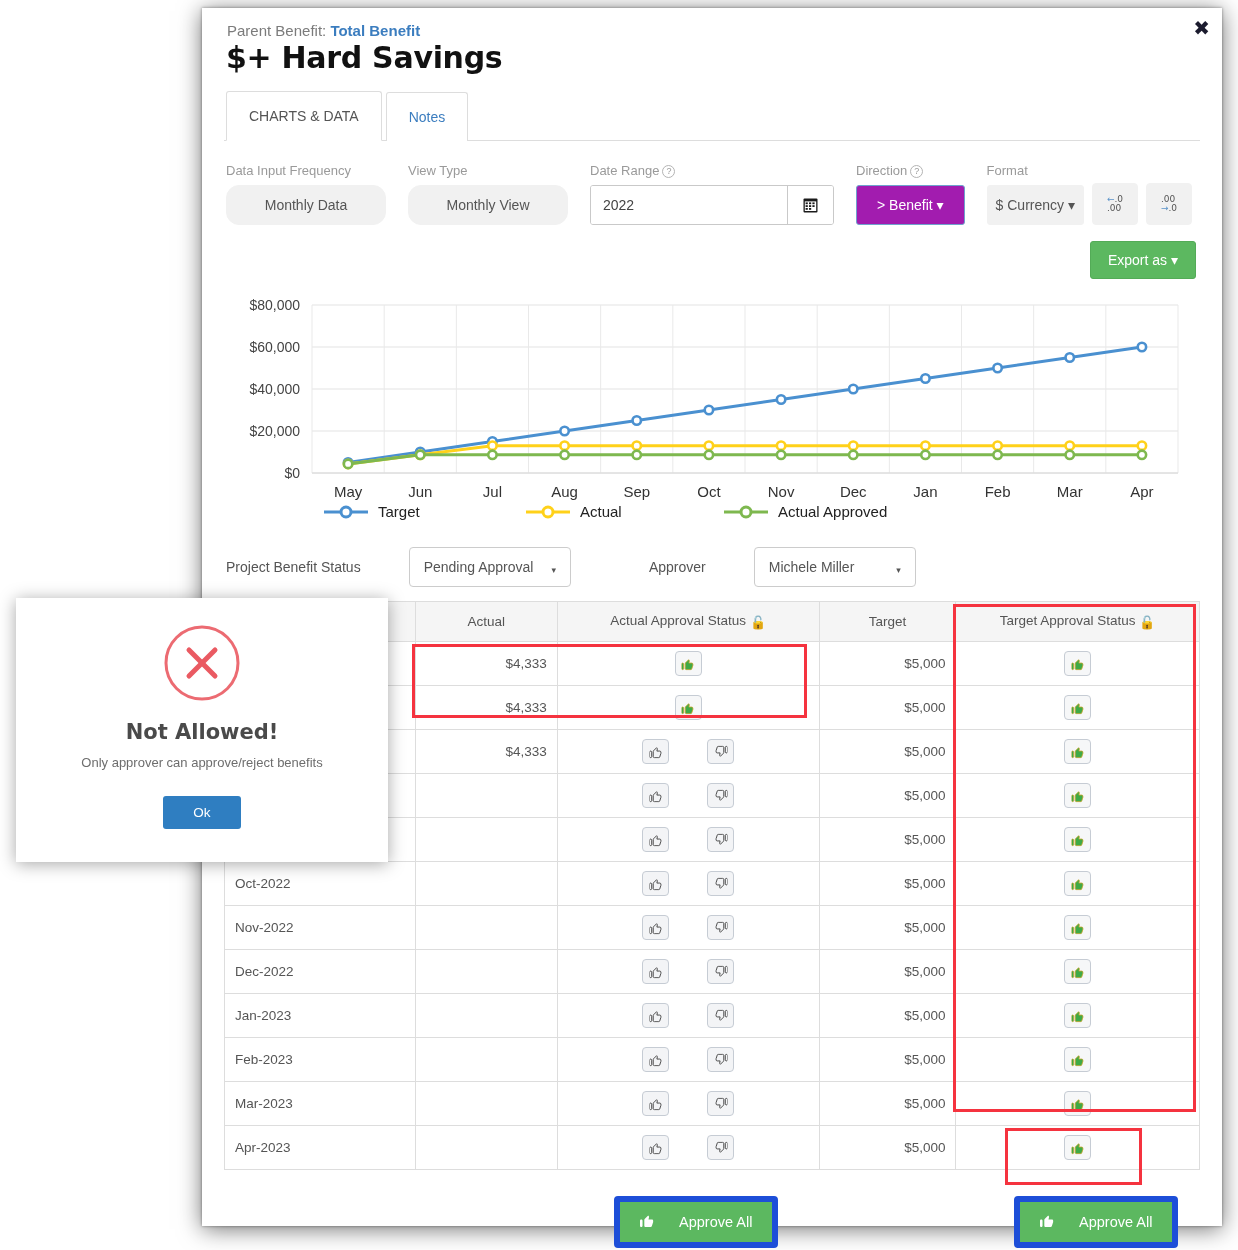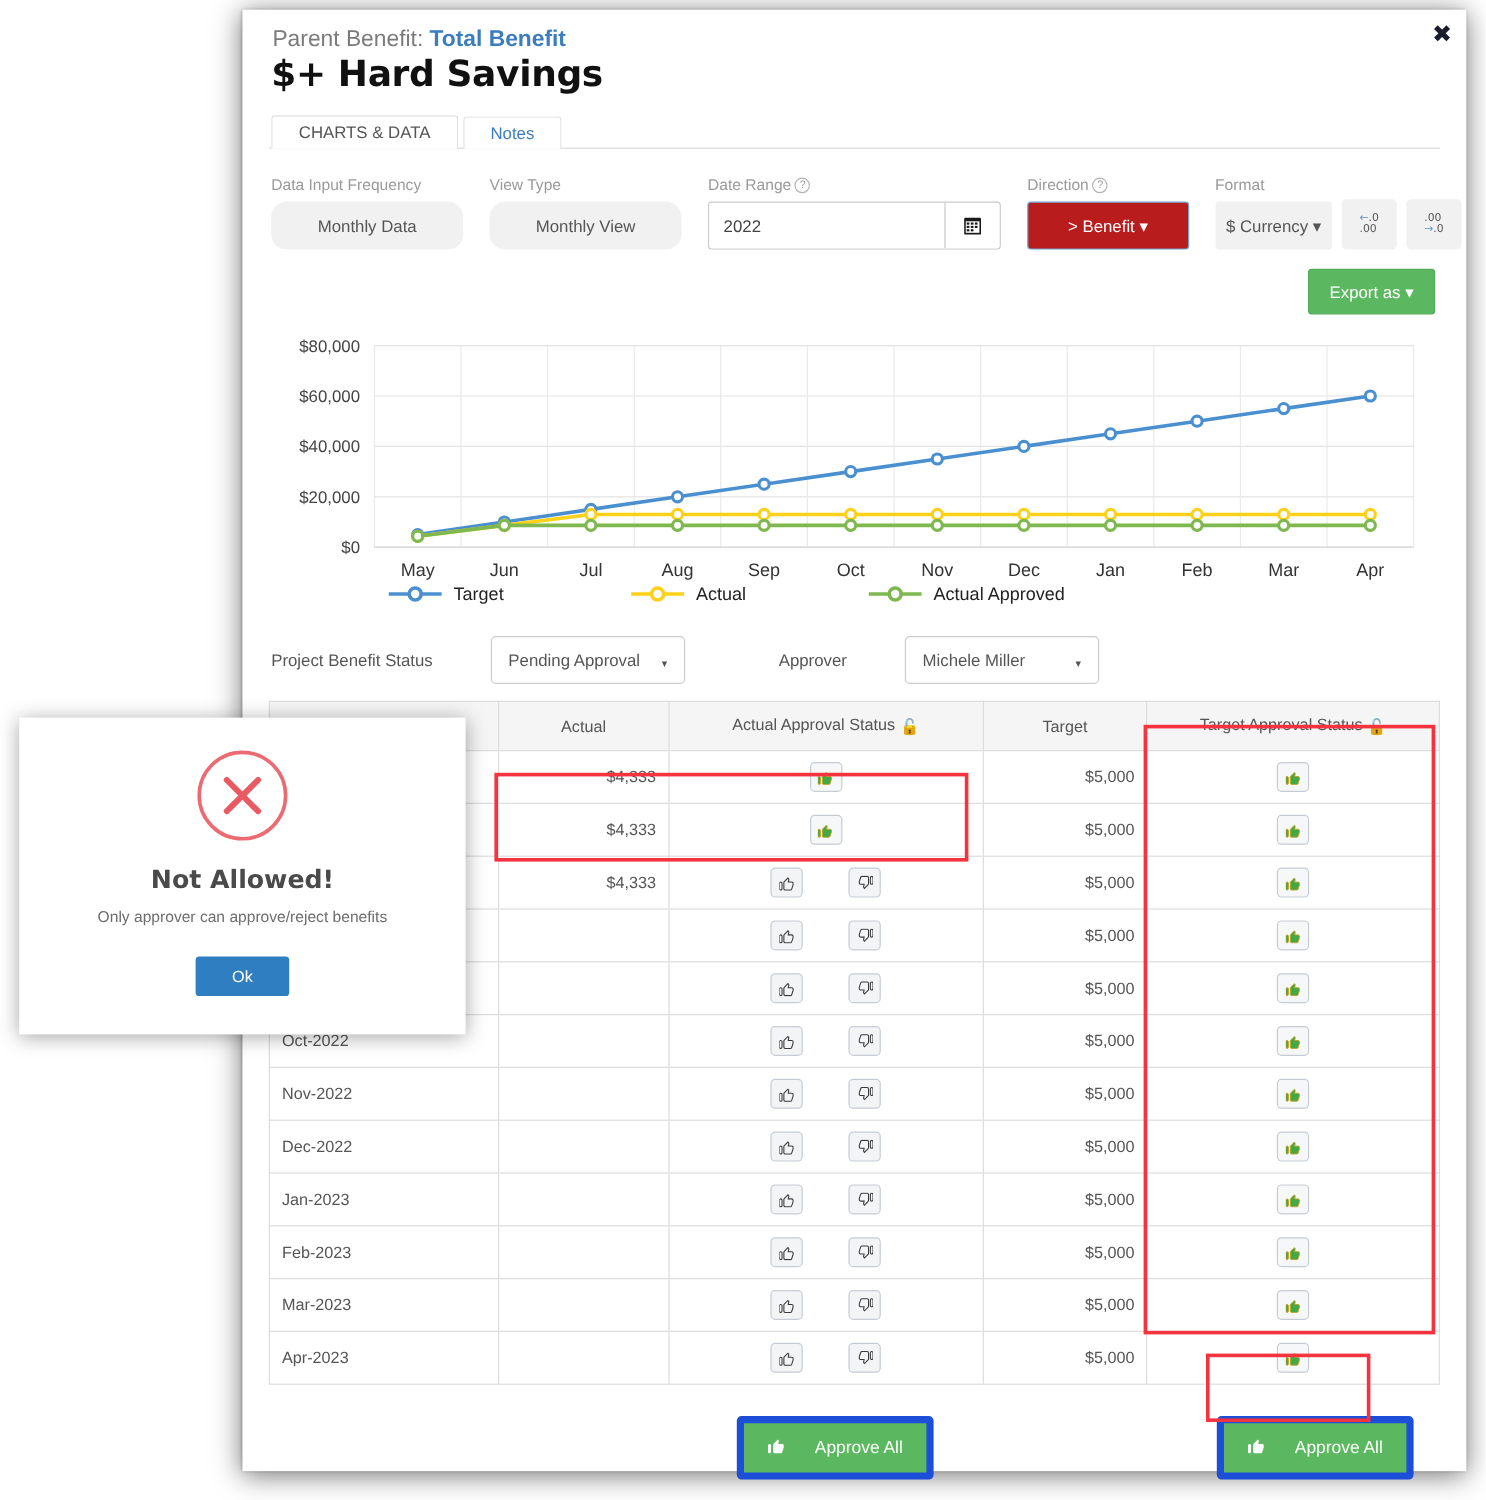--- a/index.html
+++ b/index.html
@@ -28,7 +28,7 @@
     font-family: "DejaVu Sans", sans-serif;
   }
 
-  .parent-line { font-size: 19px; color: #7b7b7b; padding-left: 3px; }
+  .parent-line { font-size: 15px; color: #7b7b7b; padding-left: 3px; }
   .parent-line .plink { color: #3b7dbf; font-weight: bold; }
 
   .title {

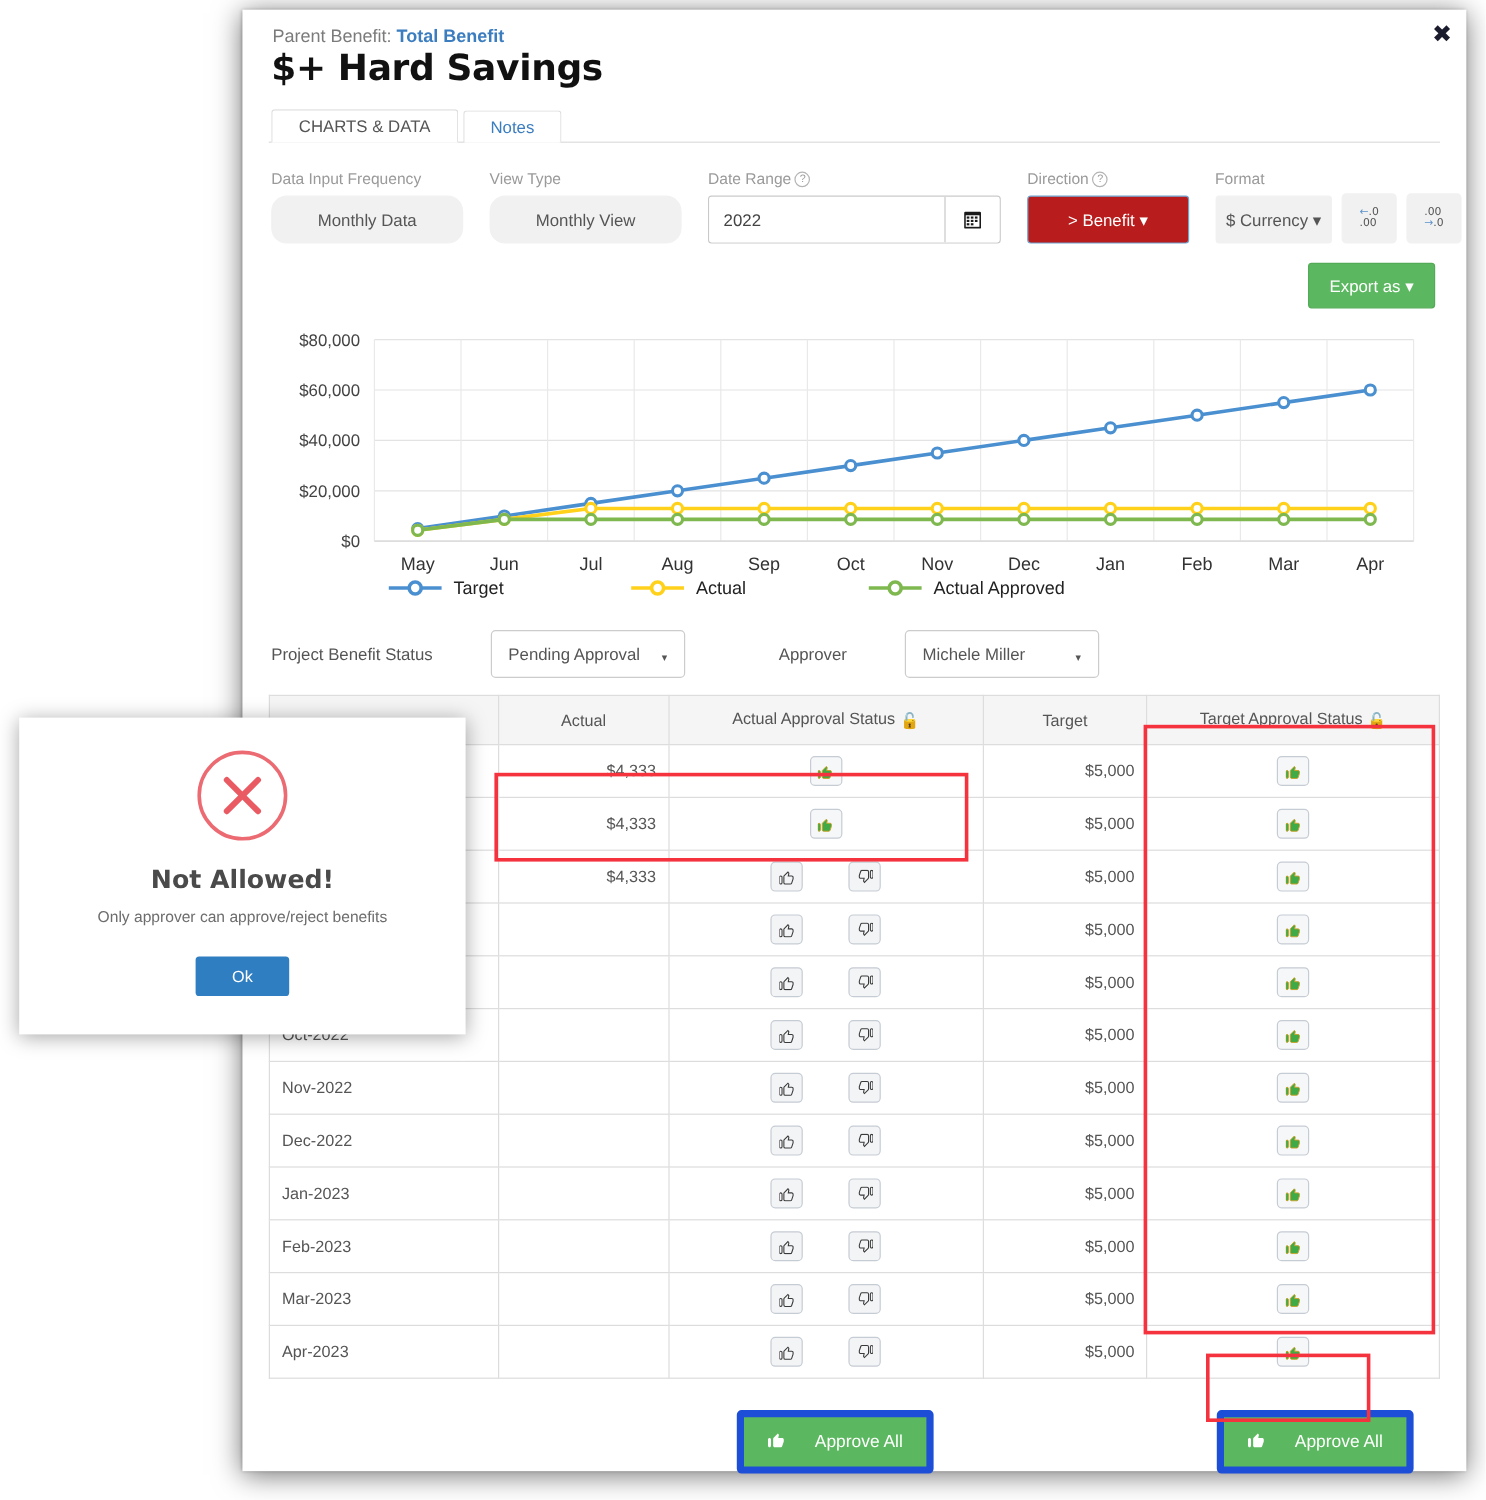--- a/index.html
+++ b/index.html
@@ -44,7 +44,7 @@
     border-bottom: 1px solid #ddd; padding-left: 2px;
   }
   .tab {
-    padding: 5px 22px; font-size: 14px; color: #666;
+    padding: 16px 22px; font-size: 14px; color: #666;
     border: 1px solid #ddd; border-bottom: none;
     background: #fff; margin-bottom: -1px; cursor: pointer;
     border-radius: 3px 3px 0 0;

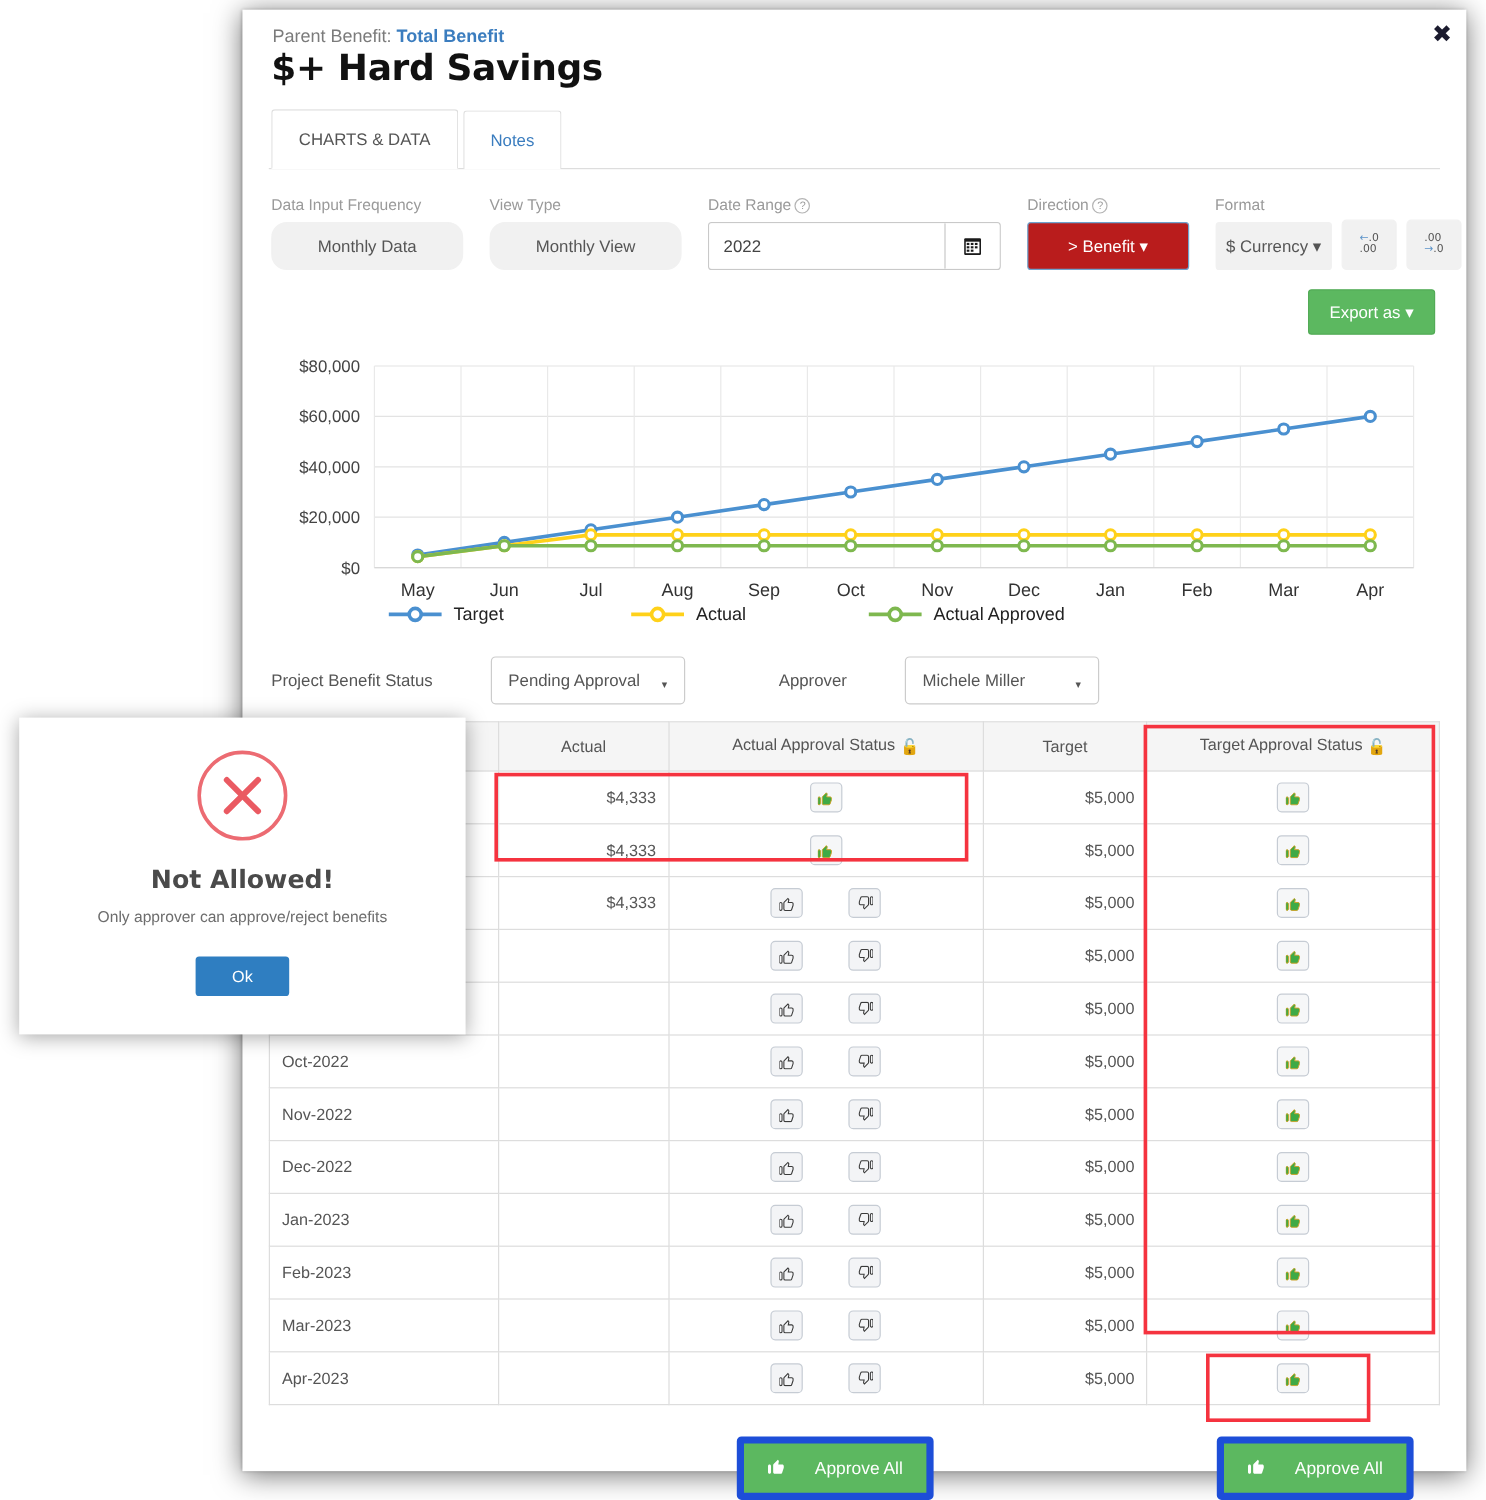--- a/index.html
+++ b/index.html
@@ -81,8 +81,8 @@
     display: flex; align-items: center; justify-content: center; cursor: pointer;
   }
   .btn-blue {
-    background: #b91c1c; border: 1px solid #6fa2cd; color: #fff;
-    border-radius: 3px; font-size: 14px; padding: 11px 33px; cursor: pointer;
+    background: #a21caf; border: 1px solid #6fa2cd; color: #fff;
+    border-radius: 3px; font-size: 14px; padding: 11px 20px; cursor: pointer;
     white-space: nowrap;
   }
   .btn-currency {

